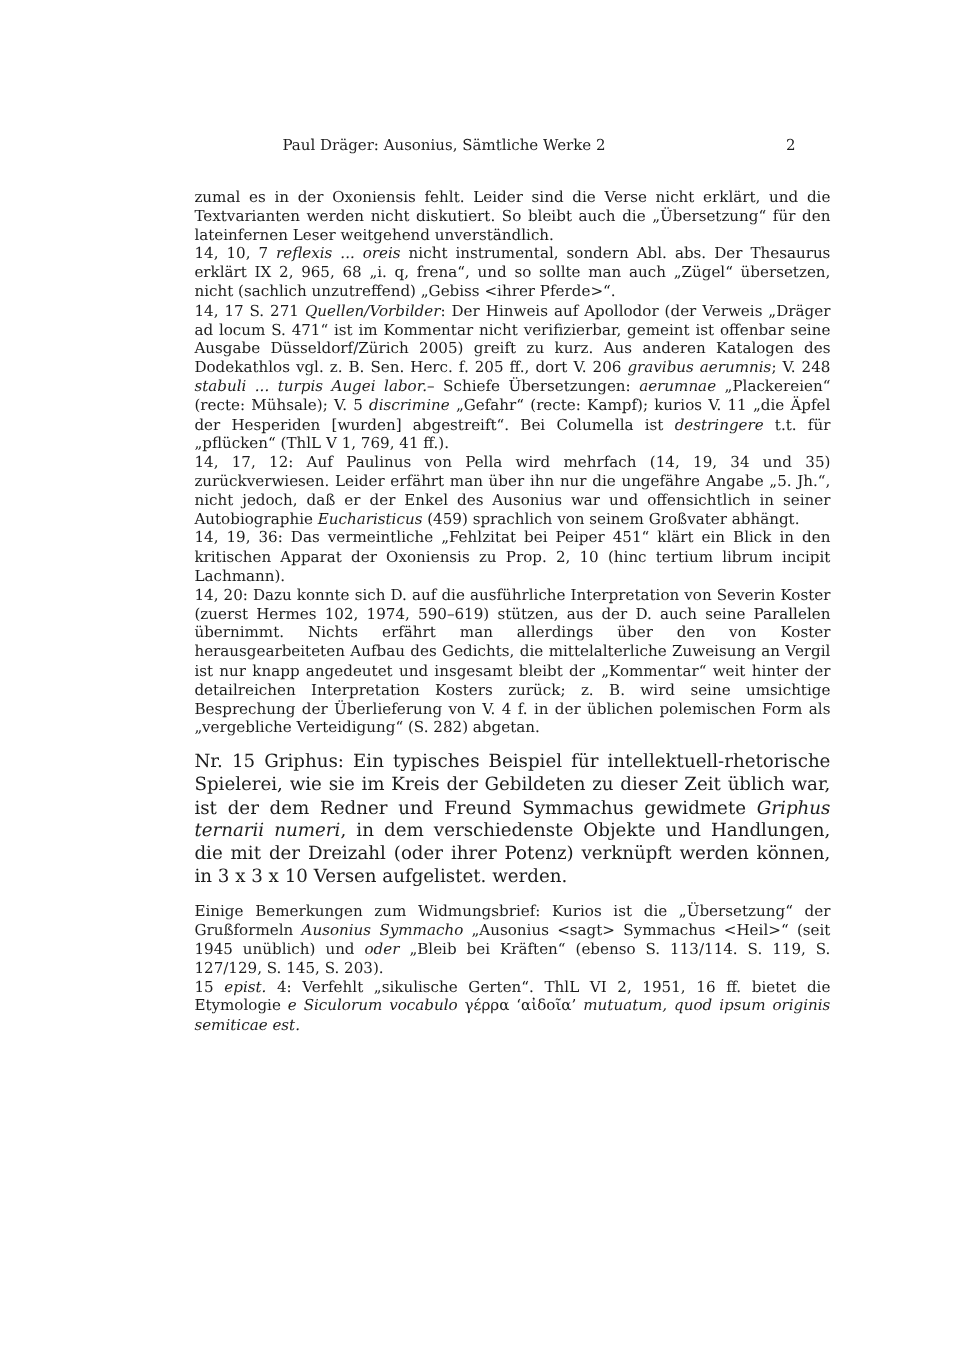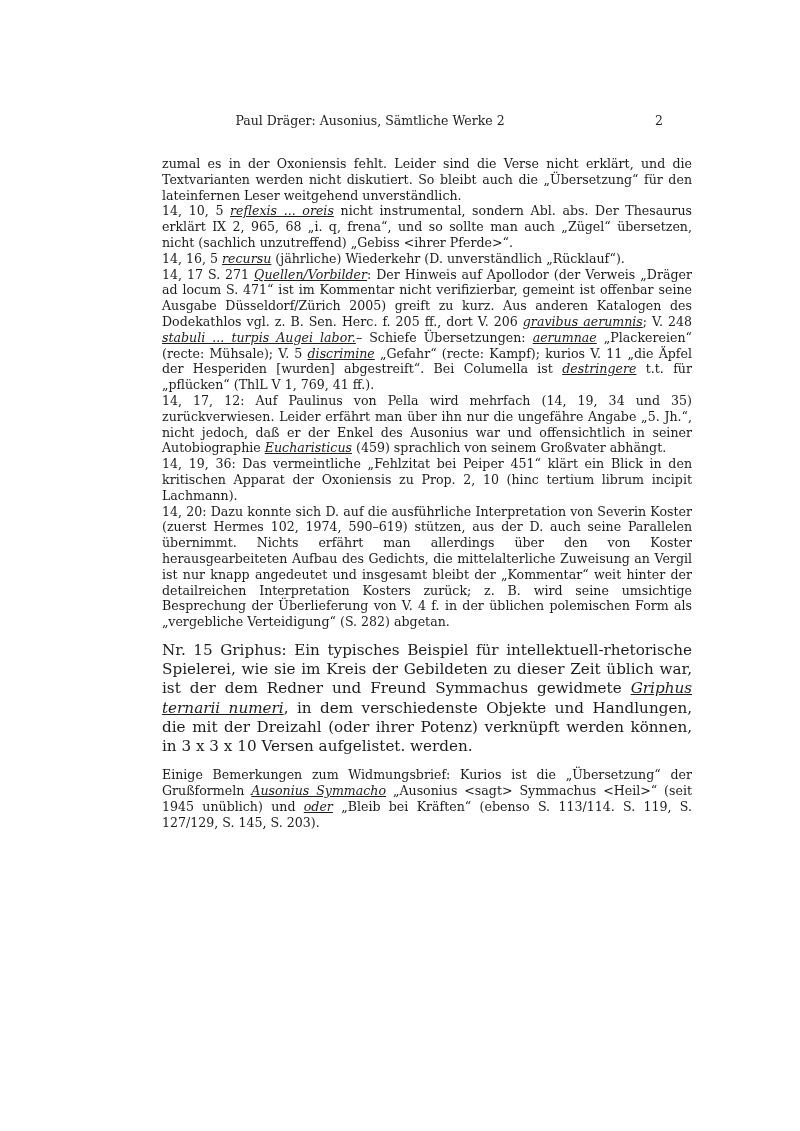--- a/index.html
+++ b/index.html
@@ -76,7 +76,7 @@
   </div>
   <div class="page-body">
       <p class="para"><span>zumal es in der Oxoniensis fehlt. Leider sind die Verse nicht erklärt, und die Textvarianten werden nicht diskutiert. So bleibt auch die „Übersetzung“ für den lateinfernen Leser weitgehend unverständlich.</span></p>
-      <p class="para"><span>14, 10, 5 </span><span class="it">reflexis ... oreis</span><span> nicht instrumental, sondern Abl. abs. Der Thesaurus erklärt IX 2, 965, 68 „i. q, frena“, und so sollte man auch „Zügel“ übersetzen, nicht (sachlich unzutreffend) „Gebiss &lt;ihrer Pferde&gt;“.</span></p>
+      <p class="para"><span>14, 10, 7 </span><span class="it">reflexis ... oreis</span><span> nicht instrumental, sondern Abl. abs. Der Thesaurus erklärt IX 2, 965, 68 „i. q, frena“, und so sollte man auch „Zügel“ übersetzen, nicht (sachlich unzutreffend) „Gebiss &lt;ihrer Pferde&gt;“.</span></p>
       <p class="para"><span>14, 16, 5 </span><span class="it">recursu</span><span> (jährliche) Wiederkehr (D. unverständlich „Rücklauf“).</span></p>
       <p class="para"><span>14, 17 S. 271 </span><span class="it">Quellen/Vorbilder</span><span>: Der Hinweis auf Apollodor (der Verweis „Dräger ad locum S. 471“ ist im Kommentar nicht verifizierbar, gemeint ist offenbar seine Ausgabe Düsseldorf/Zürich 2005) greift zu kurz. Aus anderen Katalogen des Dodekathlos vgl. z. B. Sen. Herc. f. 205 ff., dort V. 206 </span><span class="it">gravibus aerumnis</span><span>; V. 248 </span><span class="it">stabuli ... turpis Augei labor.</span><span>– Schiefe Übersetzungen: </span><span class="it">aerumnae</span><span> „Plackereien“ (recte: Mühsale); V. 5 </span><span class="it">discrimine</span><span> „Gefahr“ (recte: Kampf); kurios V. 11 „die Äpfel der Hesperiden [wurden] abgestreift“. Bei Columella ist </span><span class="it">destringere</span><span> t.t. für „pflücken“ (ThlL V 1, 769, 41 ff.).</span></p>
       <p class="para"><span>14, 17, 12: Auf Paulinus von Pella wird mehrfach (14, 19, 34 und 35) zurückverwiesen. Leider erfährt man über ihn nur die ungefähre Angabe „5. Jh.“, nicht jedoch, daß er der Enkel des Ausonius war und offensichtlich in seiner Autobiographie </span><span class="it">Eucharisticus</span><span> (459) sprachlich von seinem Großvater abhängt.</span></p>

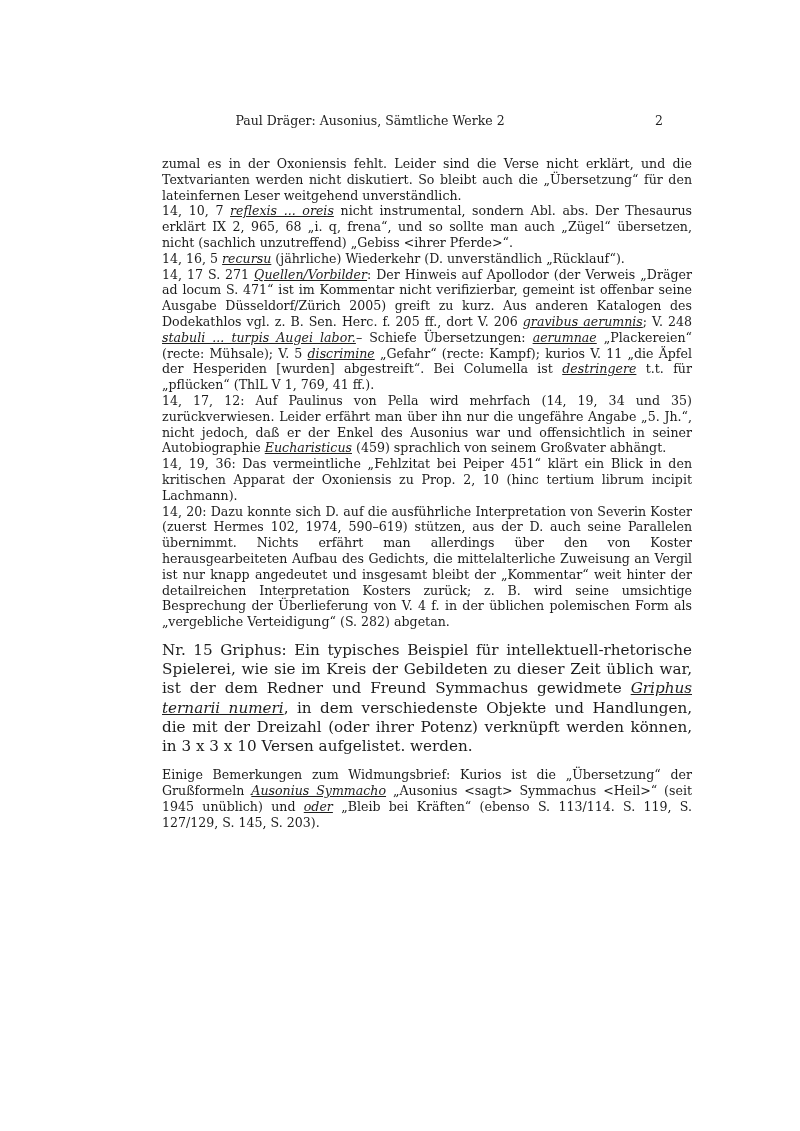--- a/index.html
+++ b/index.html
@@ -63,7 +63,6 @@
   }
   .it {
     font-style: italic;
-    text-decoration: underline;
   }
 </style>
 </head>

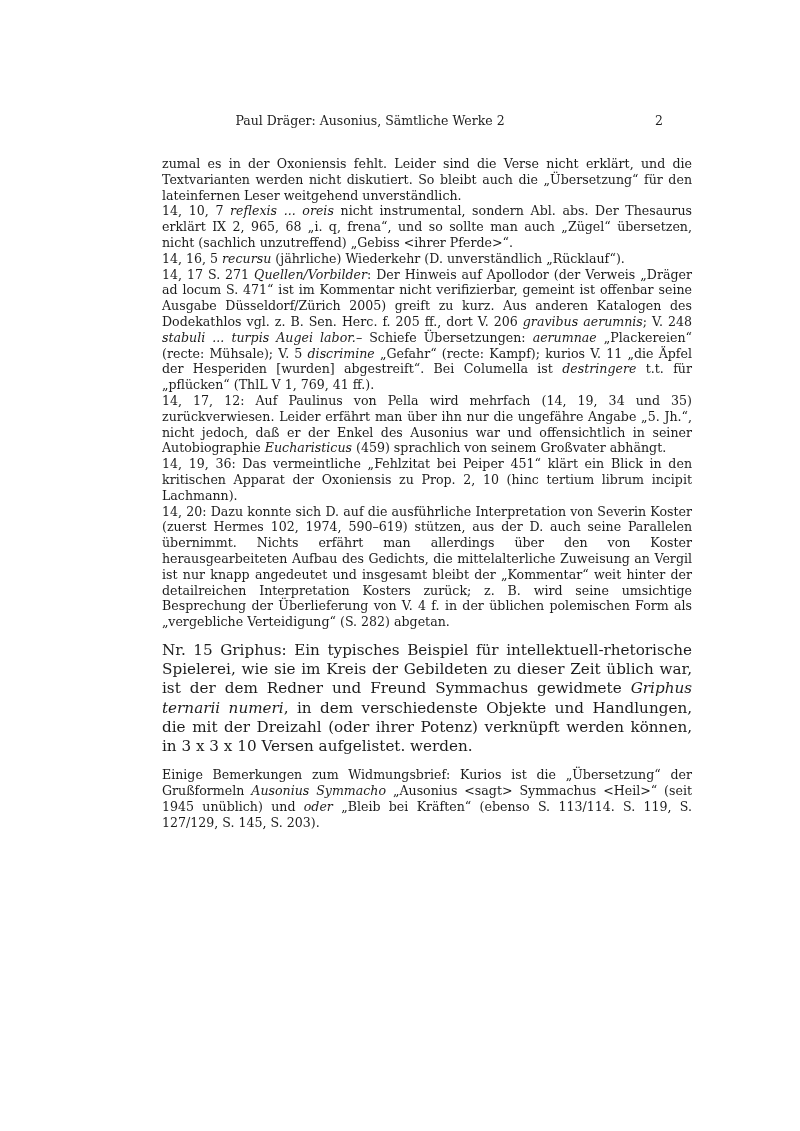--- a/index.html
+++ b/index.html
@@ -76,7 +76,6 @@
   <div class="page-body">
       <p class="para"><span>zumal es in der Oxoniensis fehlt. Leider sind die Verse nicht erklärt, und die Textvarianten werden nicht diskutiert. So bleibt auch die „Übersetzung“ für den lateinfernen Leser weitgehend unverständlich.</span></p>
       <p class="para"><span>14, 10, 7 </span><span class="it">reflexis ... oreis</span><span> nicht instrumental, sondern Abl. abs. Der Thesaurus erklärt IX 2, 965, 68 „i. q, frena“, und so sollte man auch „Zügel“ übersetzen, nicht (sachlich unzutreffend) „Gebiss &lt;ihrer Pferde&gt;“.</span></p>
-      <p class="para"><span>14, 16, 5 </span><span class="it">recursu</span><span> (jährliche) Wiederkehr (D. unverständlich „Rücklauf“).</span></p>
       <p class="para"><span>14, 17 S. 271 </span><span class="it">Quellen/Vorbilder</span><span>: Der Hinweis auf Apollodor (der Verweis „Dräger ad locum S. 471“ ist im Kommentar nicht verifizierbar, gemeint ist offenbar seine Ausgabe Düsseldorf/Zürich 2005) greift zu kurz. Aus anderen Katalogen des Dodekathlos vgl. z. B. Sen. Herc. f. 205 ff., dort V. 206 </span><span class="it">gravibus aerumnis</span><span>; V. 248 </span><span class="it">stabuli ... turpis Augei labor.</span><span>– Schiefe Übersetzungen: </span><span class="it">aerumnae</span><span> „Plackereien“ (recte: Mühsale); V. 5 </span><span class="it">discrimine</span><span> „Gefahr“ (recte: Kampf); kurios V. 11 „die Äpfel der Hesperiden [wurden] abgestreift“. Bei Columella ist </span><span class="it">destringere</span><span> t.t. für „pflücken“ (ThlL V 1, 769, 41 ff.).</span></p>
       <p class="para"><span>14, 17, 12: Auf Paulinus von Pella wird mehrfach (14, 19, 34 und 35) zurückverwiesen. Leider erfährt man über ihn nur die ungefähre Angabe „5. Jh.“, nicht jedoch, daß er der Enkel des Ausonius war und offensichtlich in seiner Autobiographie </span><span class="it">Eucharisticus</span><span> (459) sprachlich von seinem Großvater abhängt.</span></p>
       <p class="para"><span>14, 19, 36: Das vermeintliche „Fehlzitat bei Peiper 451“ klärt ein Blick in den kritischen Apparat der Oxoniensis zu Prop. 2, 10 (hinc tertium librum incipit Lachmann).</span></p>

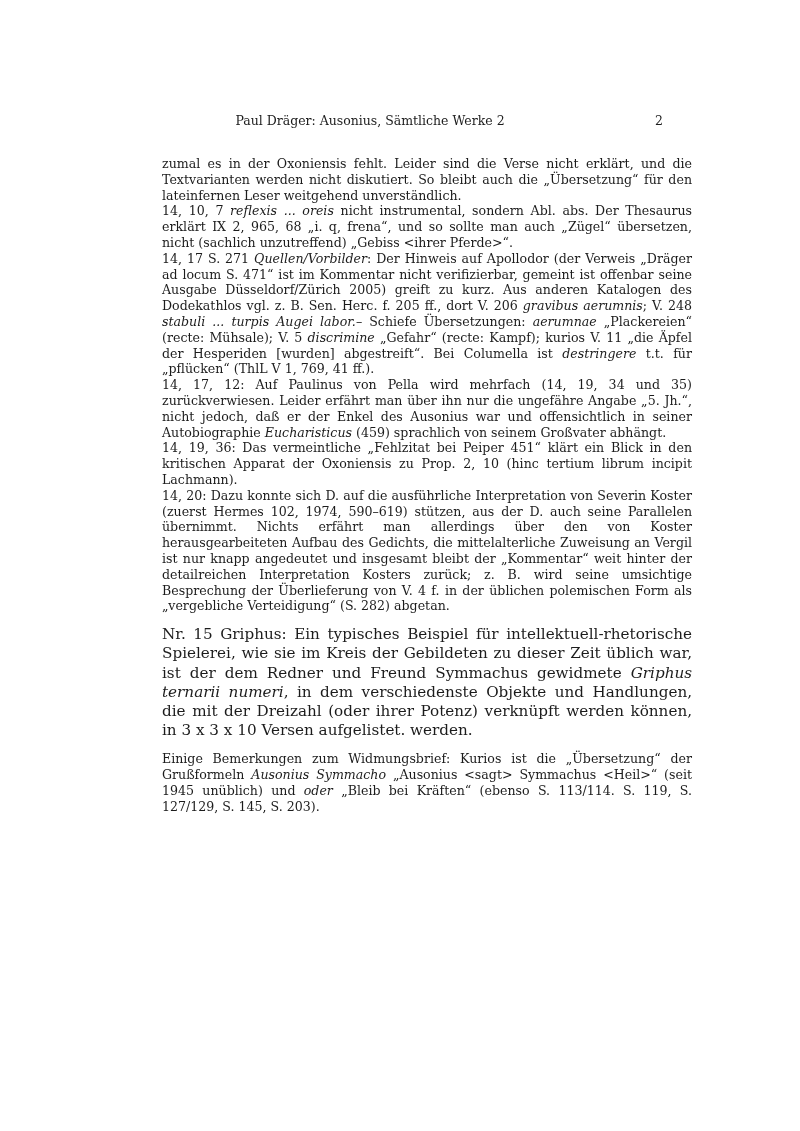--- a/index.html
+++ b/index.html
@@ -82,6 +82,7 @@
       <p class="para"><span>14, 20: Dazu konnte sich D. auf die ausführliche Interpretation von Severin Koster (zuerst Hermes 102, 1974, 590–619) stützen, aus der D. auch seine Parallelen übernimmt. Nichts erfährt man allerdings über den von Koster herausgearbeiteten Aufbau des Gedichts, die mittelalterliche Zuweisung an Vergil ist nur knapp angedeutet und insgesamt bleibt der „Kommentar“ weit hinter der detailreichen Interpretation Kosters zurück; z. B. wird seine umsichtige Besprechung der Überlieferung von V. 4 f. in der üblichen polemischen Form als „vergebliche Verteidigung“ (S. 282) abgetan.</span></p>
       <p class="para large gap"><span>Nr. 15 Griphus: Ein typisches Beispiel für intellektuell-rhetorische Spielerei, wie sie im Kreis der Gebildeten zu dieser Zeit üblich war, ist der dem Redner und Freund Symmachus gewidmete </span><span class="it">Griphus ternarii numeri</span><span>, in dem verschiedenste Objekte und Handlungen, die mit der Dreizahl (oder ihrer Potenz) verknüpft werden können, in 3 x 3 x 10 Versen aufgelistet. werden.</span></p>
       <p class="para gap"><span>Einige Bemerkungen zum Widmungsbrief: Kurios ist die „Übersetzung“ der Grußformeln </span><span class="it">Ausonius Symmacho</span><span> „Ausonius &lt;sagt&gt; Symmachus &lt;Heil&gt;“ (seit 1945 unüblich) und </span><span class="it">oder</span><span> „Bleib bei Kräften“ (ebenso S. 113/114. S. 119, S. 127/129, S. 145, S. 203).</span></p>
+      <p class="para"><span>15 </span><span class="it">epist.</span><span> 4: Verfehlt „sikulische Gerten“. ThlL VI 2, 1951, 16 ff. bietet die Etymologie </span><span class="it">e Siculorum vocabulo</span><span> γέρρα ‘αἰδοῖα’ </span><span class="it">mutuatum, quod ipsum originis semiticae est.</span></p>
     </div>
 </div>
 

